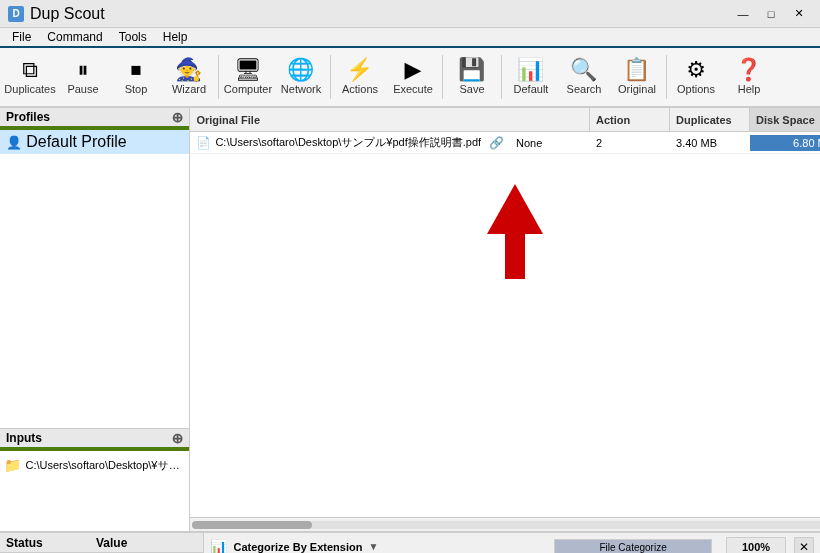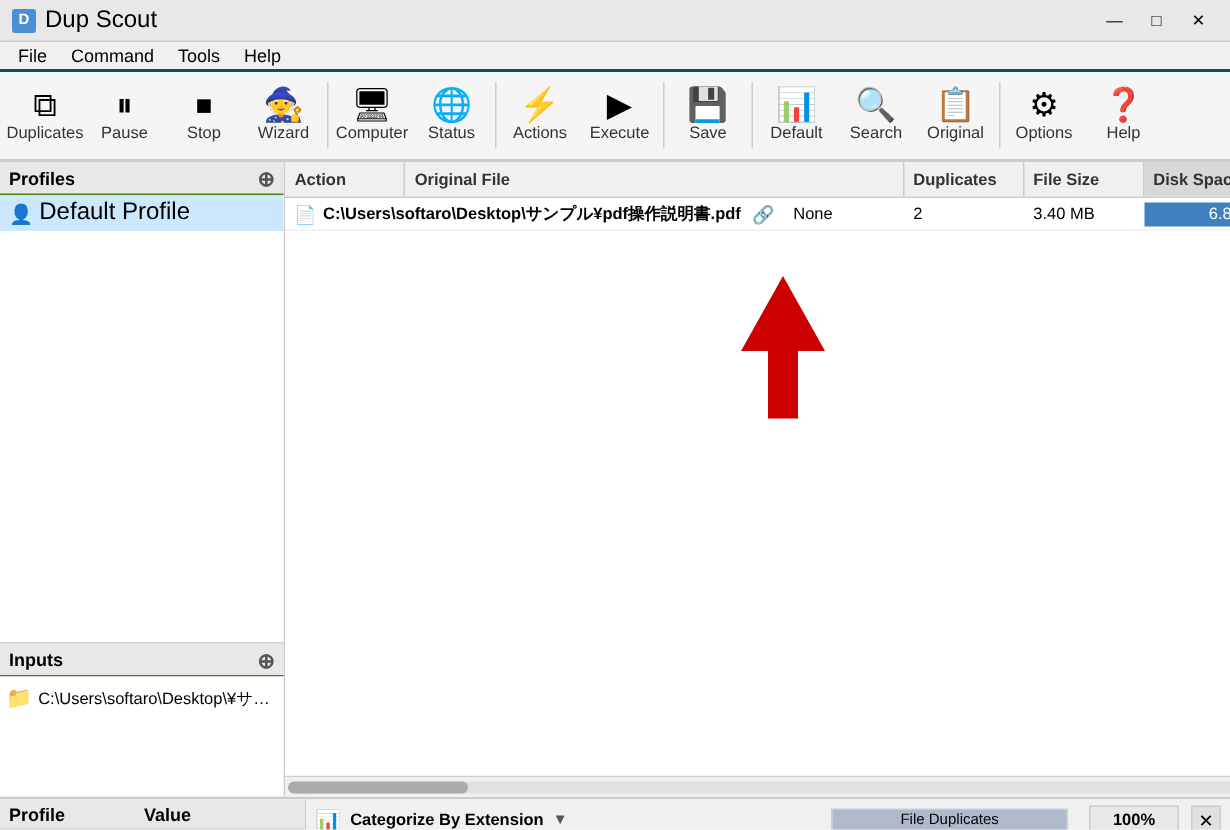--- a/index.html
+++ b/index.html
@@ -254,7 +254,7 @@
   </button>
   <button class="toolbar-btn">
     <span class="toolbar-btn-icon">🌐</span>
-    <span class="toolbar-btn-label">Status</span>
+    <span class="toolbar-btn-label">Network</span>
   </button>
   <div class="toolbar-separator"></div>
   <button class="toolbar-btn">

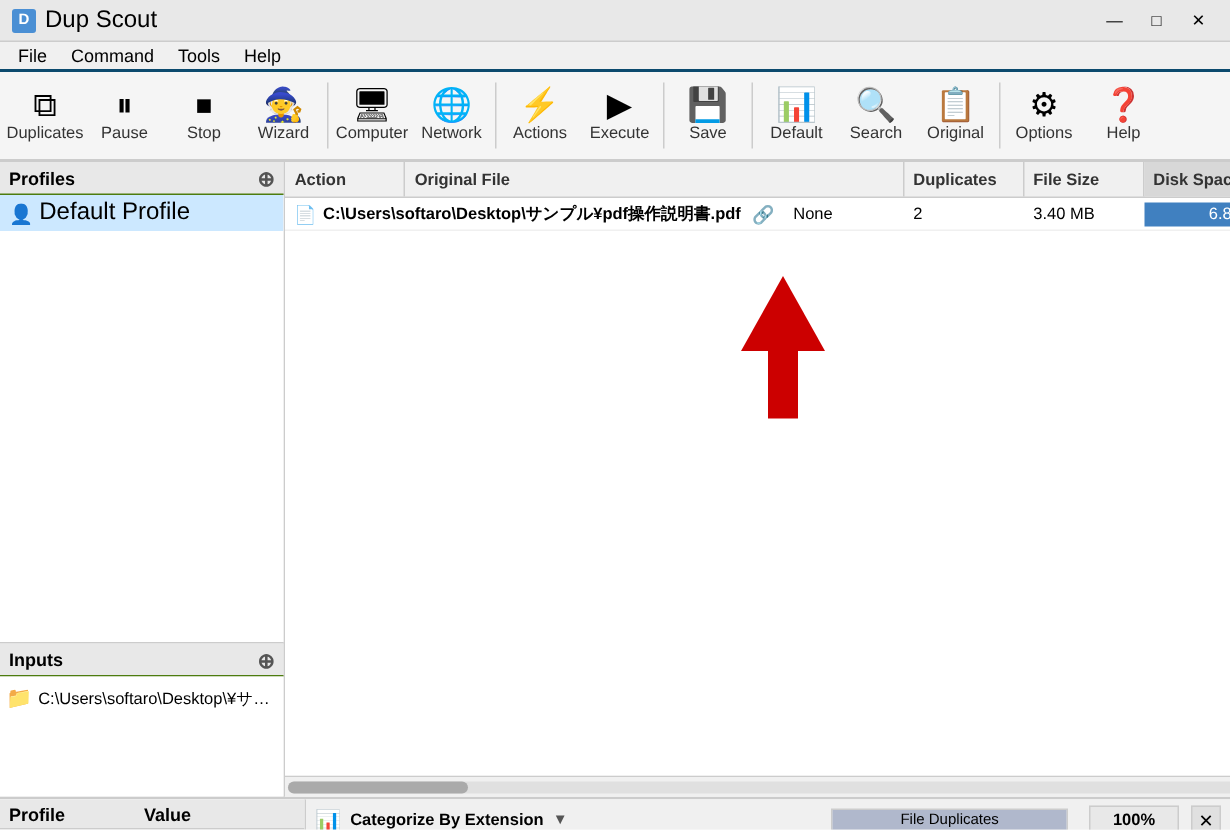--- a/index.html
+++ b/index.html
@@ -78,7 +78,7 @@
       display: flex;
       align-items: center;
       padding: 0 6px;
-      border-bottom: 1px solid #4d7c0f;
+      border-bottom: 4px solid #4d7c0f;
       font-weight: bold;
       font-size: 11px;
     }

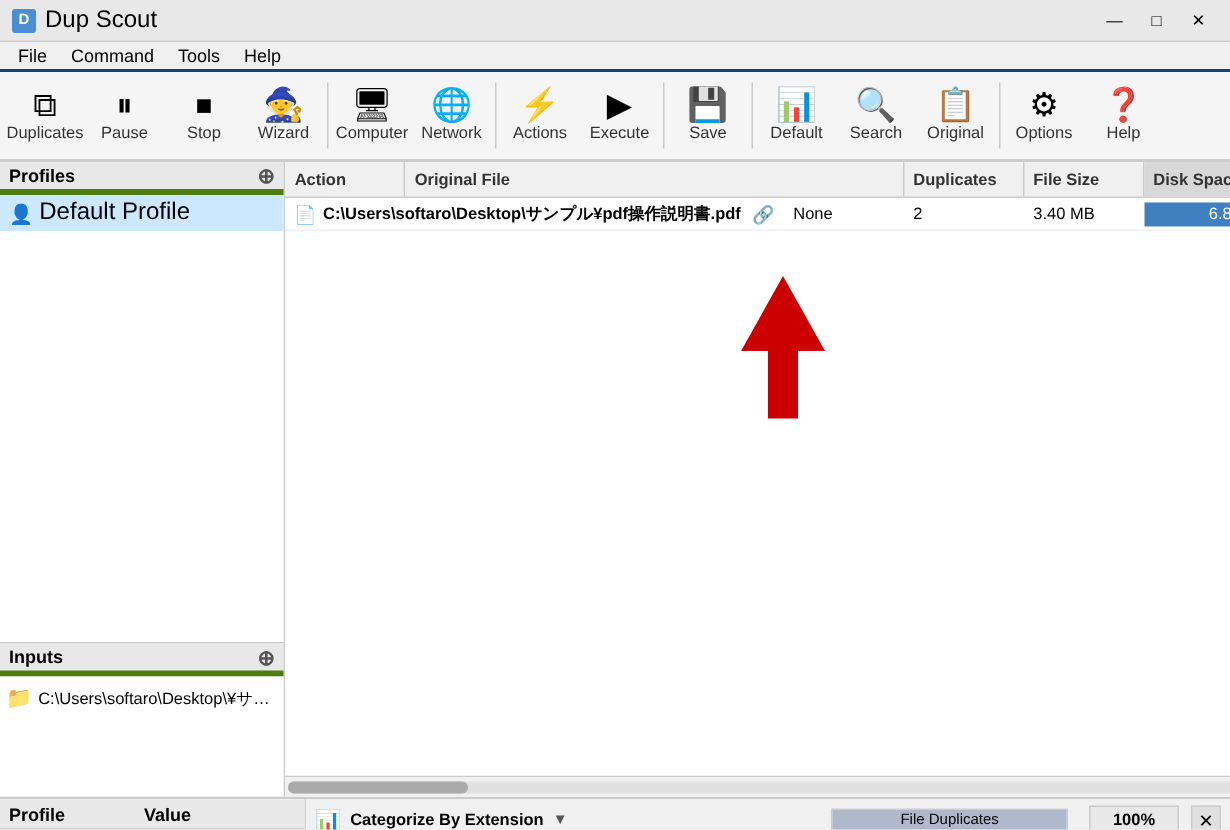--- a/index.html
+++ b/index.html
@@ -323,8 +323,8 @@
 
   <div class="right-panel">
     <div class="results-header">
+      <div class="col-header col-original">Original File</div>
       <div class="col-header col-action">Action</div>
-      <div class="col-header col-original">Original File</div>
       <div class="col-header col-duplicates">Duplicates</div>
       <div class="col-header col-filesize">File Size</div>
       <div class="col-header col-diskspace">Disk Space</div>

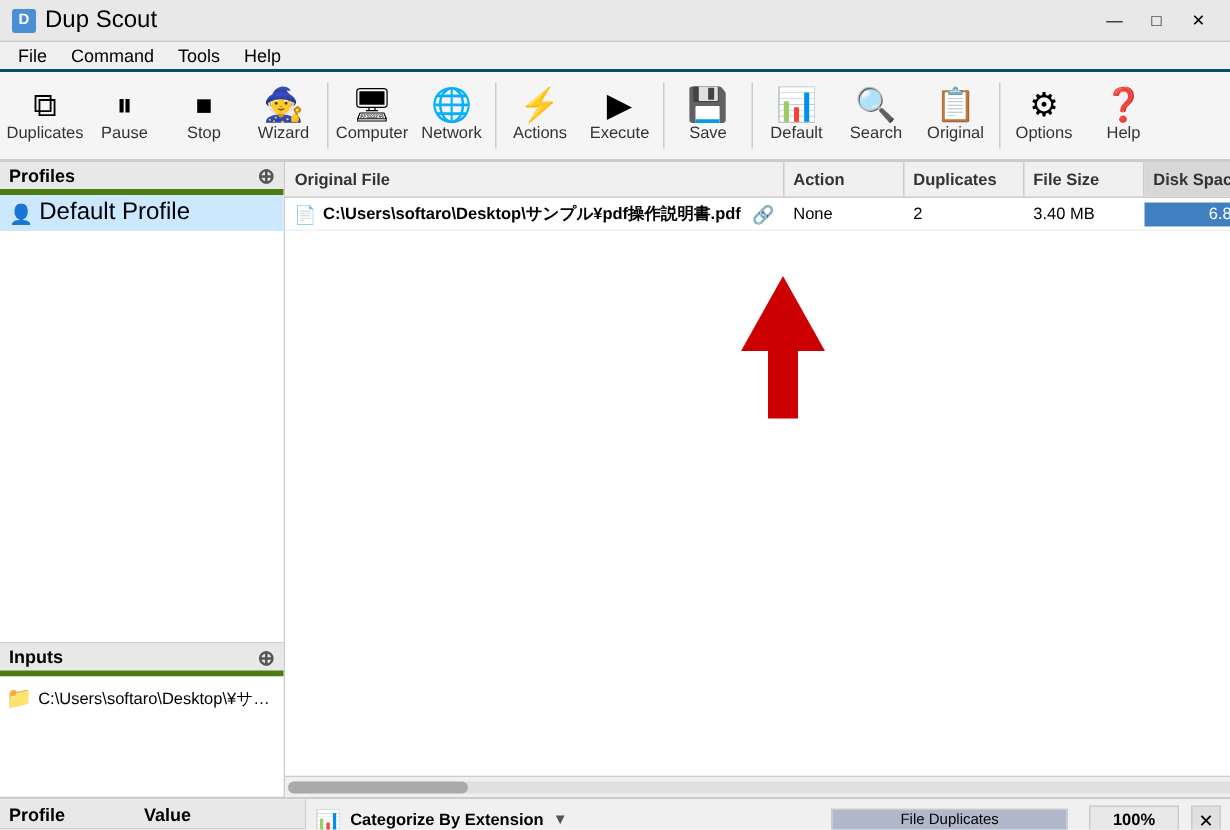--- a/index.html
+++ b/index.html
@@ -326,7 +326,6 @@
       <div class="col-header col-original">Original File</div>
       <div class="col-header col-action">Action</div>
       <div class="col-header col-duplicates">Duplicates</div>
-      <div class="col-header col-filesize">File Size</div>
       <div class="col-header col-diskspace">Disk Space</div>
     </div>
     <div class="results-body">

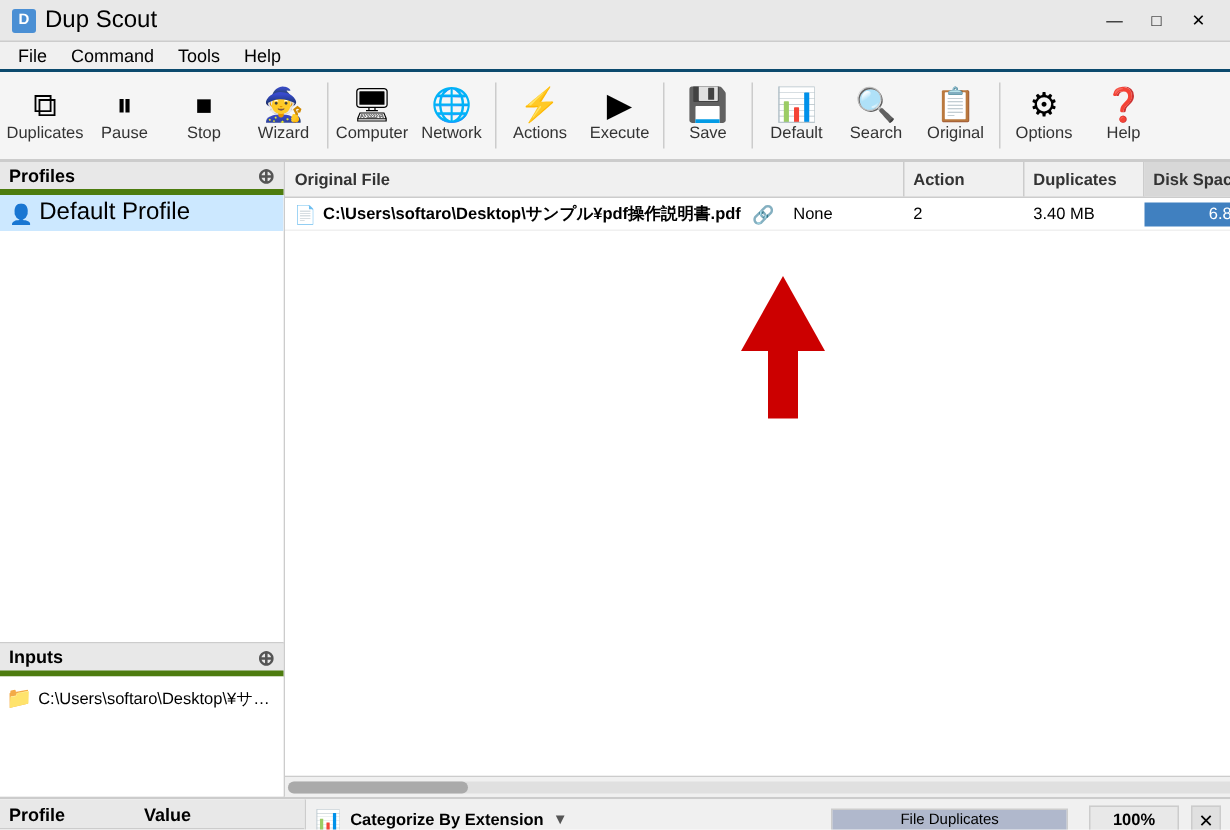--- a/index.html
+++ b/index.html
@@ -332,7 +332,7 @@
       <div class="result-row">
         <div class="result-cell col-original">
           <span class="file-icon">📄</span>
-          <span style="font-size:11px;font-weight:bold;">C:\Users\softaro\Desktop\サンプル¥pdf操作説明書.pdf</span>
+          <span style="font-size:11px;">C:\Users\softaro\Desktop\サンプル¥pdf操作説明書.pdf</span>
           <span style="color:#4080c0; font-size:12px; margin-left:4px;">🔗</span>
         </div>
         <div class="result-cell col-action" style="width:80px;">None</div>

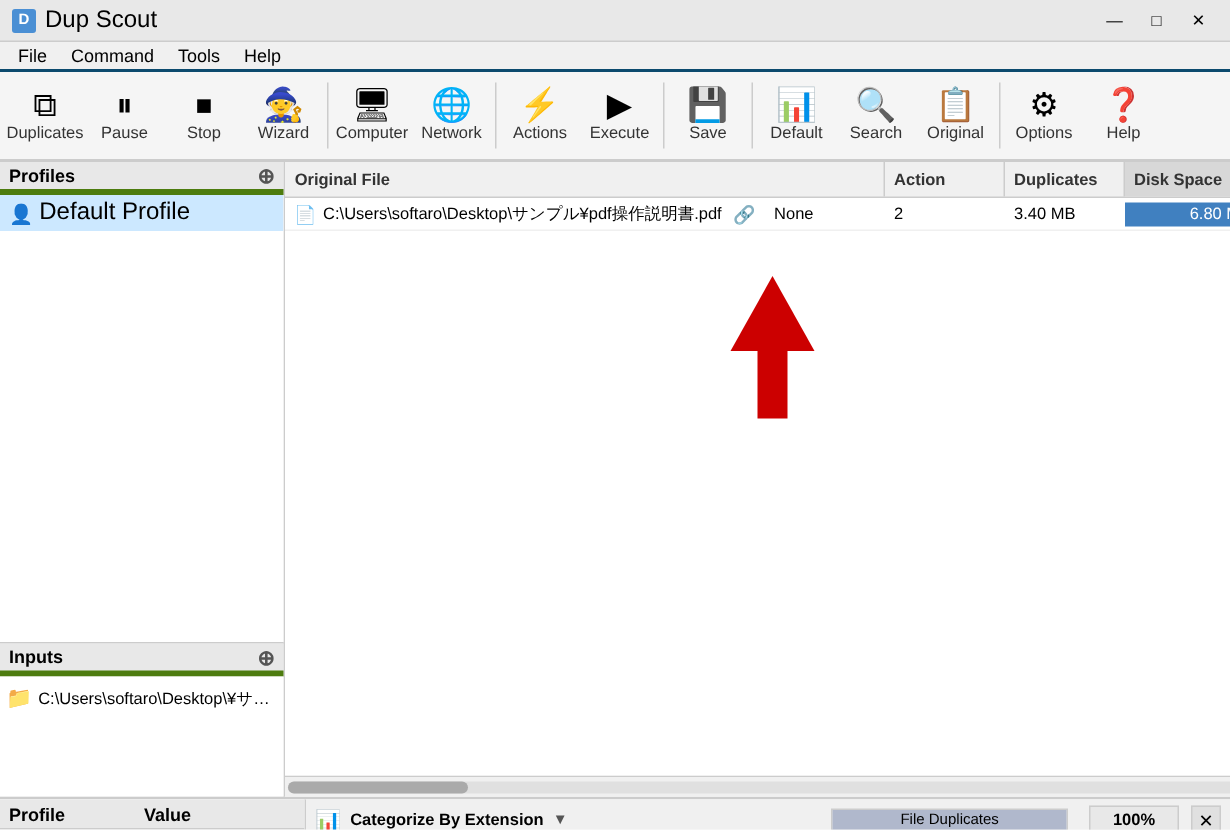--- a/index.html
+++ b/index.html
@@ -360,7 +360,7 @@
 
   <div class="stats-panel">
     <div class="stats-header">
-      <span class="stats-col-name">Profile</span>
+      <span class="stats-col-name">Status</span>
       <span class="stats-col-value">Value</span>
     </div>
 

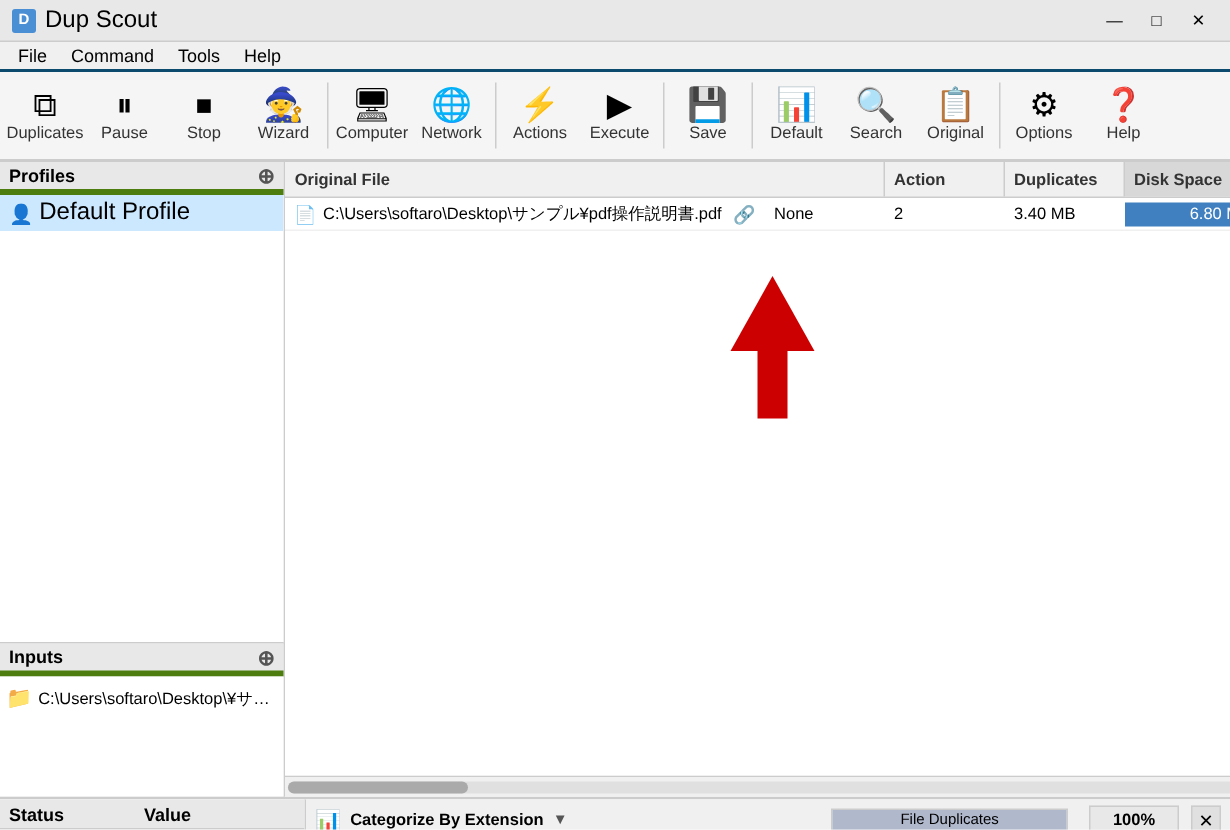--- a/index.html
+++ b/index.html
@@ -374,7 +374,7 @@
       <div style="flex:1;"></div>
       <div style="flex:1; height:16px; background:#e0e0e0; border:1px solid #ccc; position:relative; margin: 0 8px;">
         <div style="width:100%; height:100%; background:#b0b8cc;"></div>
-        <span style="position:absolute; left:50%; top:50%; transform:translate(-50%,-50%); font-size:10px;">File Duplicates</span>
+        <span style="position:absolute; left:50%; top:50%; transform:translate(-50%,-50%); font-size:10px;">File Categorize</span>
       </div>
       <div style="width:60px; height:20px; background:#e8e8e8; border:1px solid #ccc; display:flex; align-items:center; justify-content:center; font-size:11px; font-weight:bold;">100%</div>
       <span style="width:20px; height:20px; display:flex; align-items:center; justify-content:center; cursor:pointer; background:#e0e0e0; border:1px solid #ccc; margin-left:2px;">✕</span>

